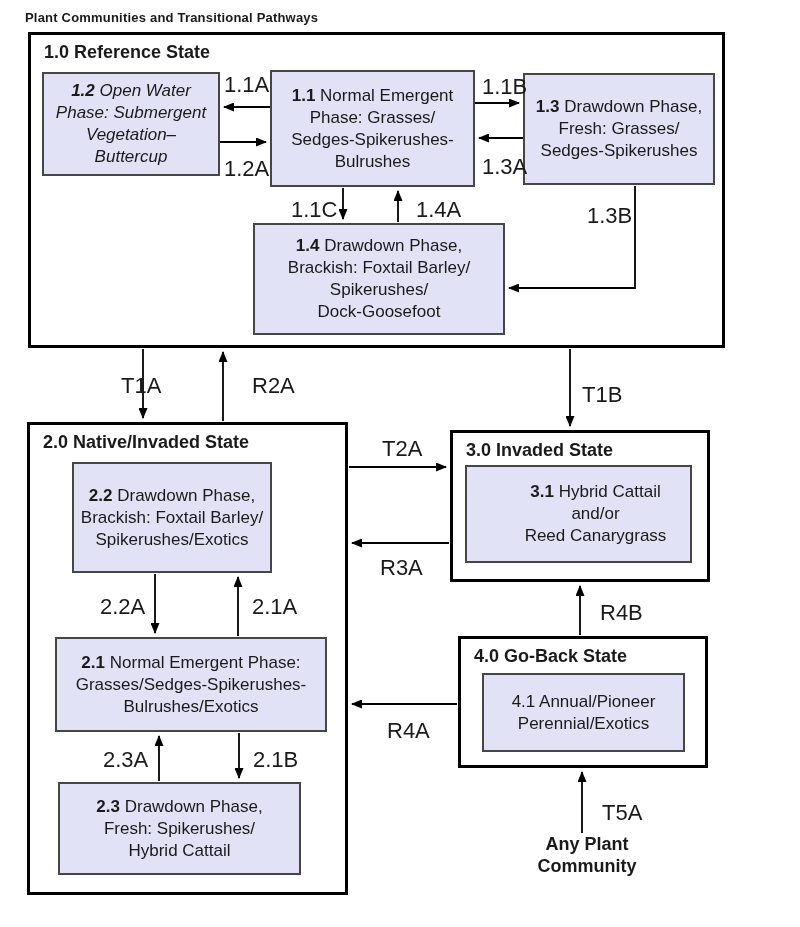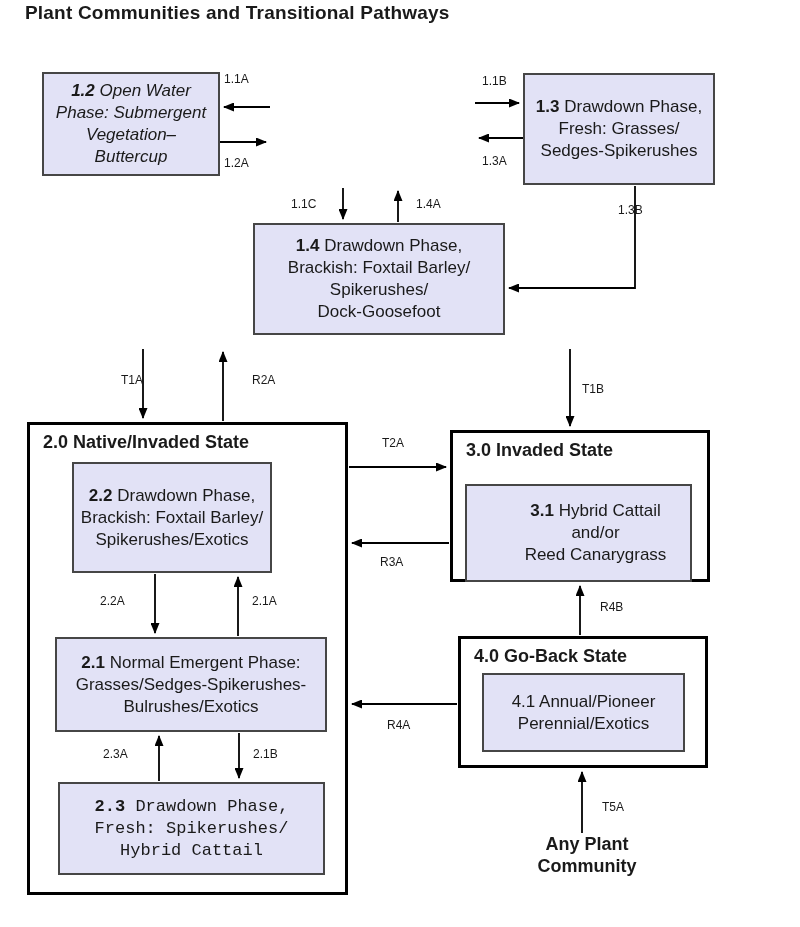--- a/index.html
+++ b/index.html
@@ -9,7 +9,7 @@
     overflow:hidden;
   }
   .title{
-    position:absolute;left:25px;top:2px;font-size:19px;font-weight:bold;
+    position:absolute;left:25px;top:10px;font-size:13px;font-weight:bold;
     white-space:nowrap;letter-spacing:0.2px;
   }
   .state{

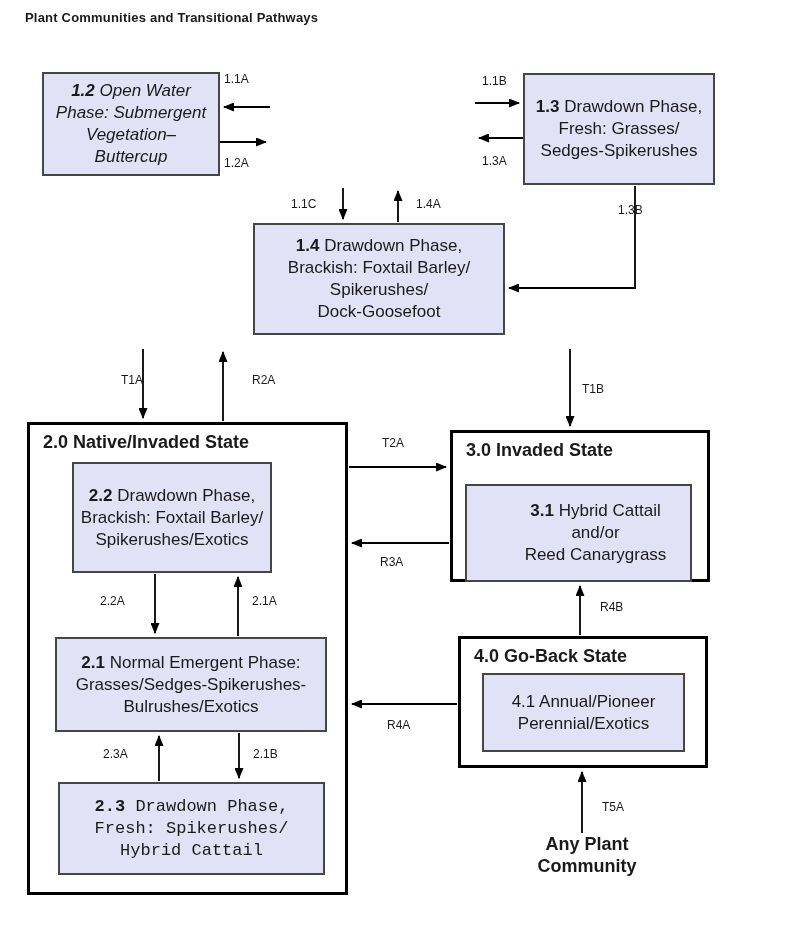--- a/index.html
+++ b/index.html
@@ -41,6 +41,9 @@
 
   <div class="title">Plant Communities and Transitional Pathways</div>
 
+  <div class="state" style="left:28px;top:32px;width:697px;height:316px;">
+    <div class="state-label">1.0 Reference State</div>
+  </div>
   <div class="state" style="left:27px;top:422px;width:321px;height:473px;">
     <div class="state-label">2.0 Native/Invaded State</div>
   </div>

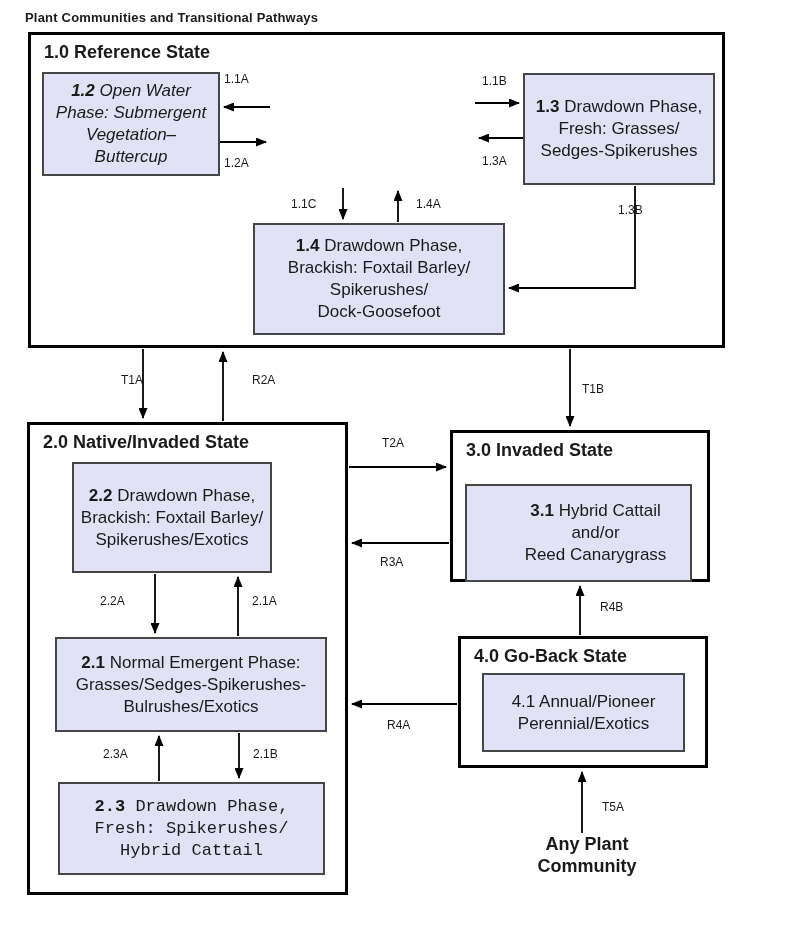--- a/index.html
+++ b/index.html
@@ -26,7 +26,7 @@
   .pbox .ptext{white-space:pre-line;}
   .pbox b{font-weight:bold;}
   .tlabel{
-    position:absolute;font-size:12px;white-space:nowrap;
+    position:absolute;font-size:22px;white-space:nowrap;
   }
   .arrows{position:absolute;left:0;top:0;width:800px;height:927px;}
   .anyplant{

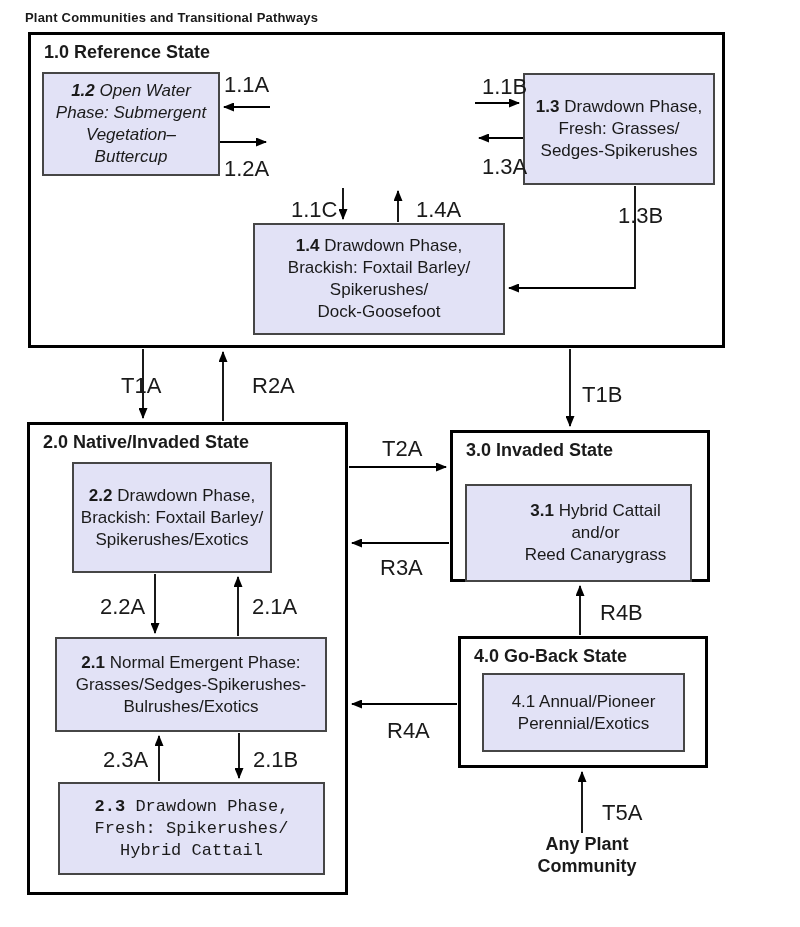--- a/index.html
+++ b/index.html
@@ -89,6 +89,12 @@
 Vegetation–
 Buttercup</span></div>
   </div>
+  <div class="pbox" style="left:270px;top:70px;width:205px;height:117px;">
+    <div><b>1.1</b> <span class="ptext">Normal Emergent
+Phase: Grasses/
+Sedges-Spikerushes-
+Bulrushes</span></div>
+  </div>
   <div class="pbox" style="left:523px;top:73px;width:192px;height:112px;">
     <div><b>1.3</b> <span class="ptext">Drawdown Phase,
 Fresh: Grasses/

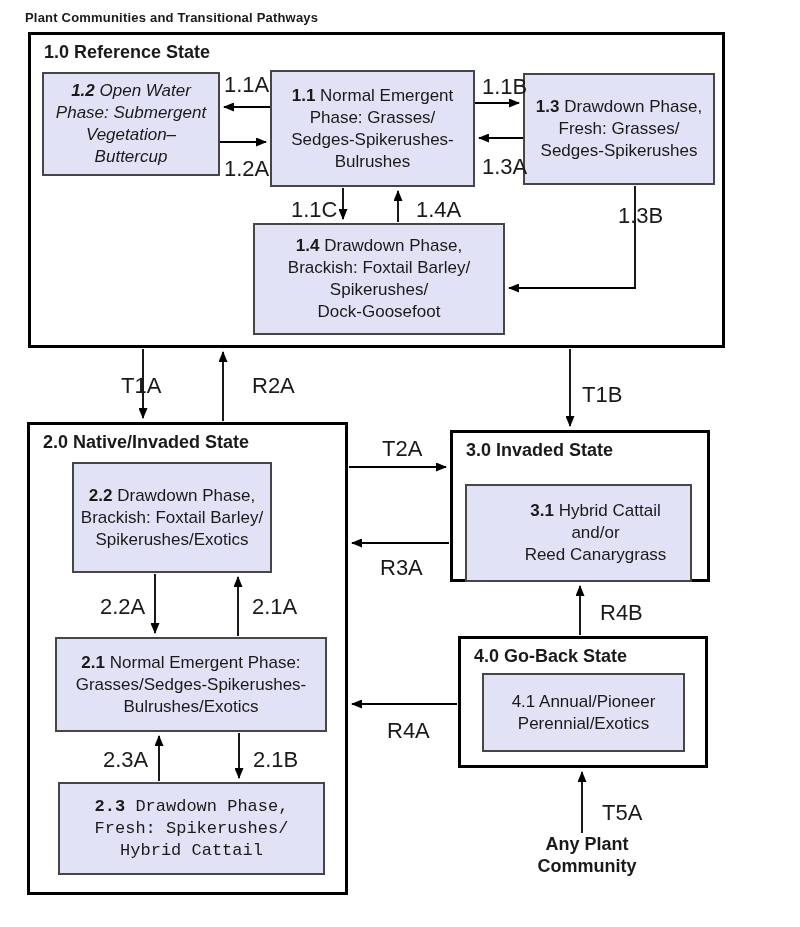--- a/index.html
+++ b/index.html
@@ -136,7 +136,7 @@
   <span class="tlabel" style="left:482px;top:154px;">1.3A</span>
   <span class="tlabel" style="left:291px;top:197px;text-align:right;">1.1C</span>
   <span class="tlabel" style="left:416px;top:197px;">1.4A</span>
-  <span class="tlabel" style="left:587px;top:203px;margin-left:31px;">1.3B</span>
+  <span class="tlabel" style="left:587px;top:203px;">1.3B</span>
   <span class="tlabel" style="left:93px;top:373px;margin-left:28px;">T1A</span>
   <span class="tlabel" style="left:252px;top:373px;">R2A</span>
   <span class="tlabel" style="left:582px;top:382px;">T1B</span>

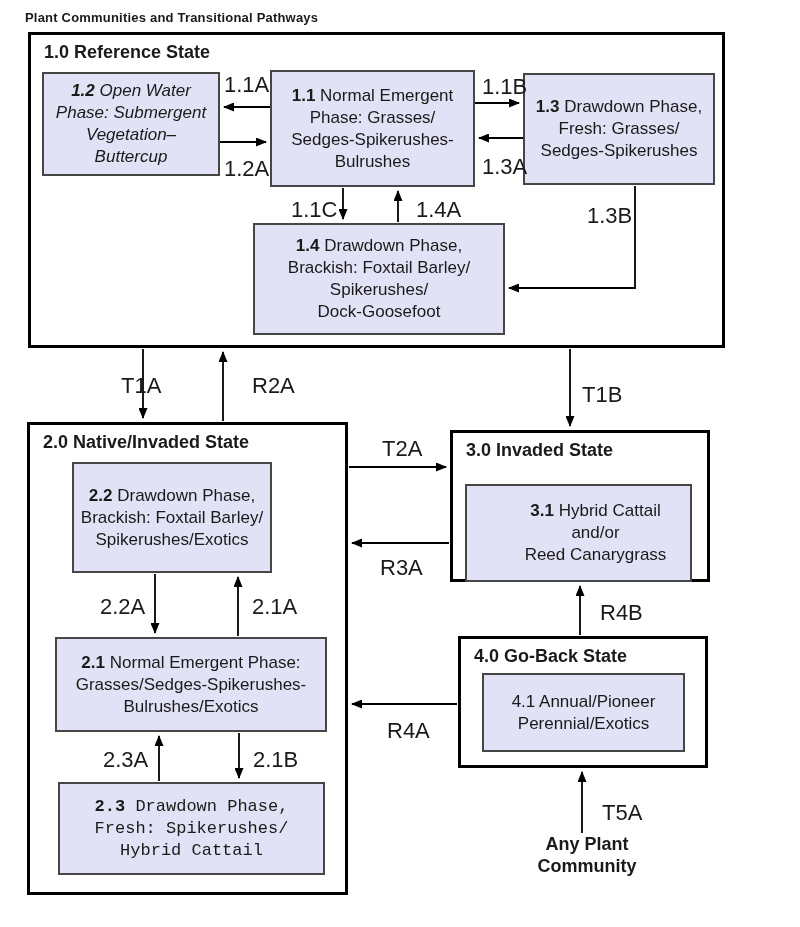--- a/index.html
+++ b/index.html
@@ -121,7 +121,7 @@
 Fresh: Spikerushes/
 Hybrid Cattail</span></div>
   </div>
-  <div class="pbox" style="left:465px;top:484px;width:227px;height:98px;padding-left:38px;">
+  <div class="pbox" style="left:465px;top:465px;width:227px;height:98px;padding-left:38px;">
     <div><b>3.1</b> <span class="ptext">Hybrid Cattail and/or
 Reed Canarygrass</span></div>
   </div>

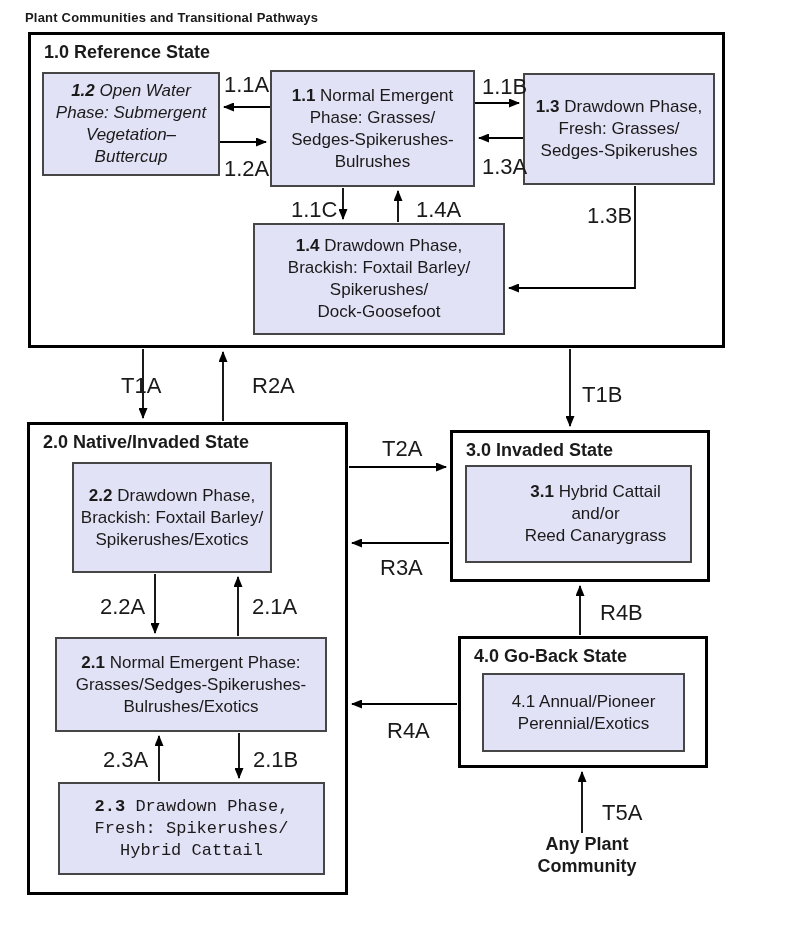--- a/index.html
+++ b/index.html
@@ -116,7 +116,7 @@
 Grasses/Sedges-Spikerushes-
 Bulrushes/Exotics</span></div>
   </div>
-  <div class="pbox" style="left:58px;top:782px;width:267px;height:93px;font-family:Liberation Mono, monospace;">
+  <div class="pbox" style="left:58px;top:782px;width:243px;height:93px;">
     <div><b>2.3</b> <span class="ptext">Drawdown Phase,
 Fresh: Spikerushes/
 Hybrid Cattail</span></div>

